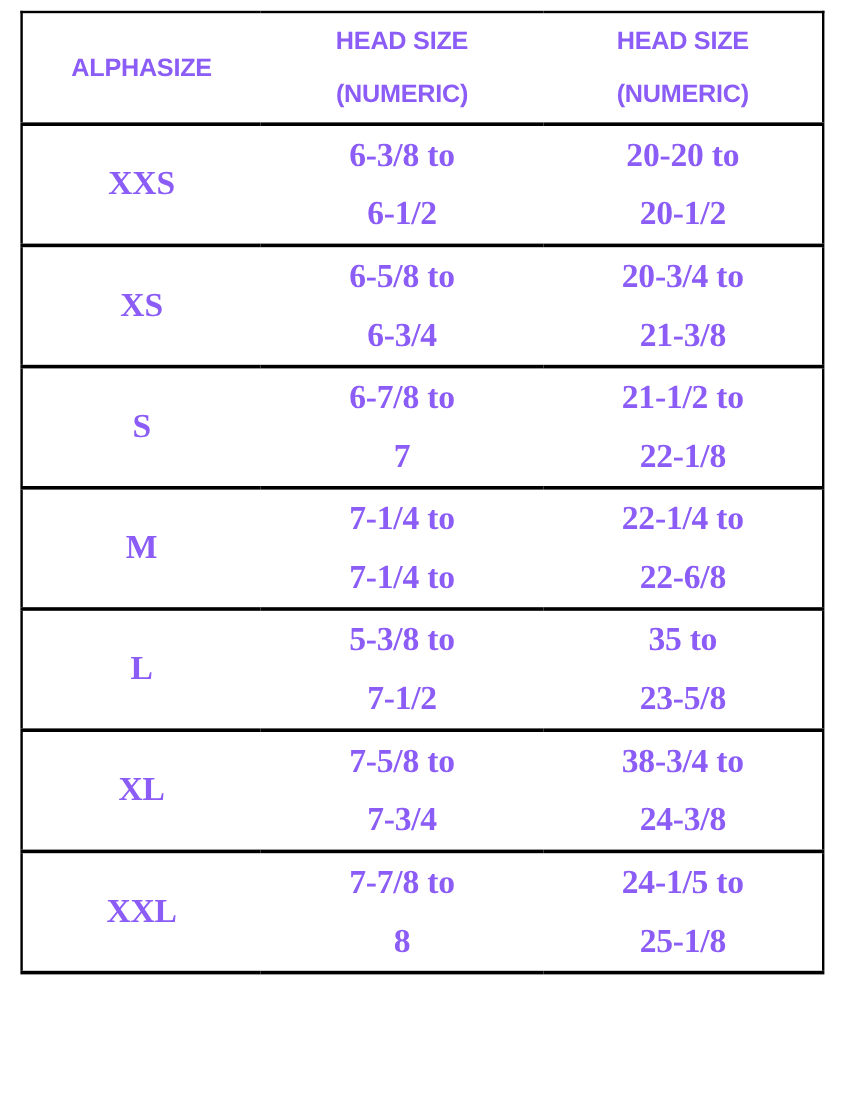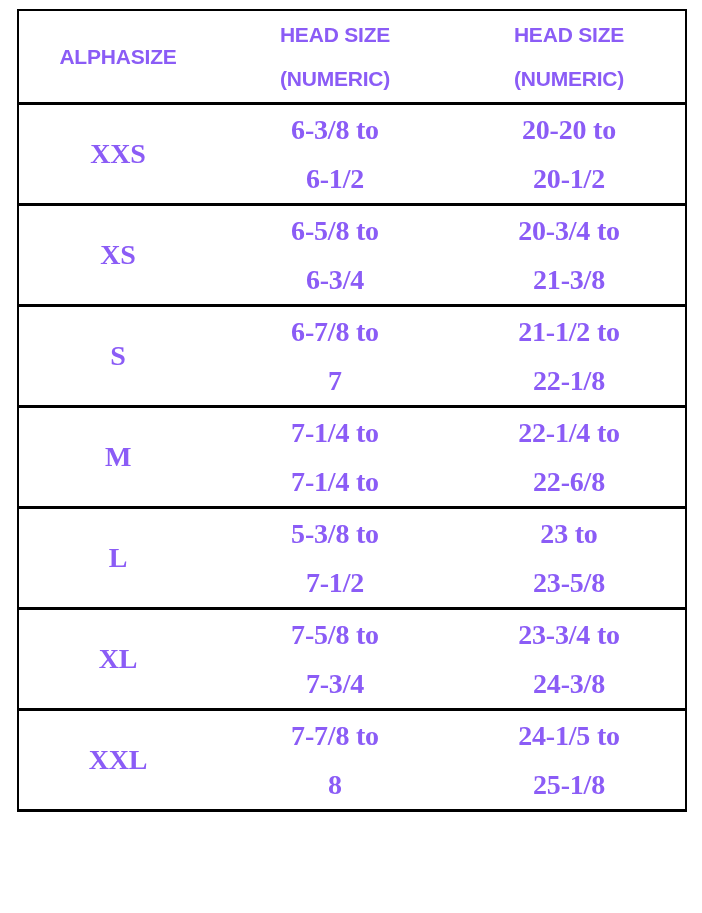--- a/index.html
+++ b/index.html
@@ -228,7 +228,7 @@
         </td>
         <td>
           <span class="cell-stack">
-            <span class="line line1">23 to</span>
+            <span class="line line1">35 to</span>
             <span class="line line2">23-5/8</span>
           </span>
         </td>

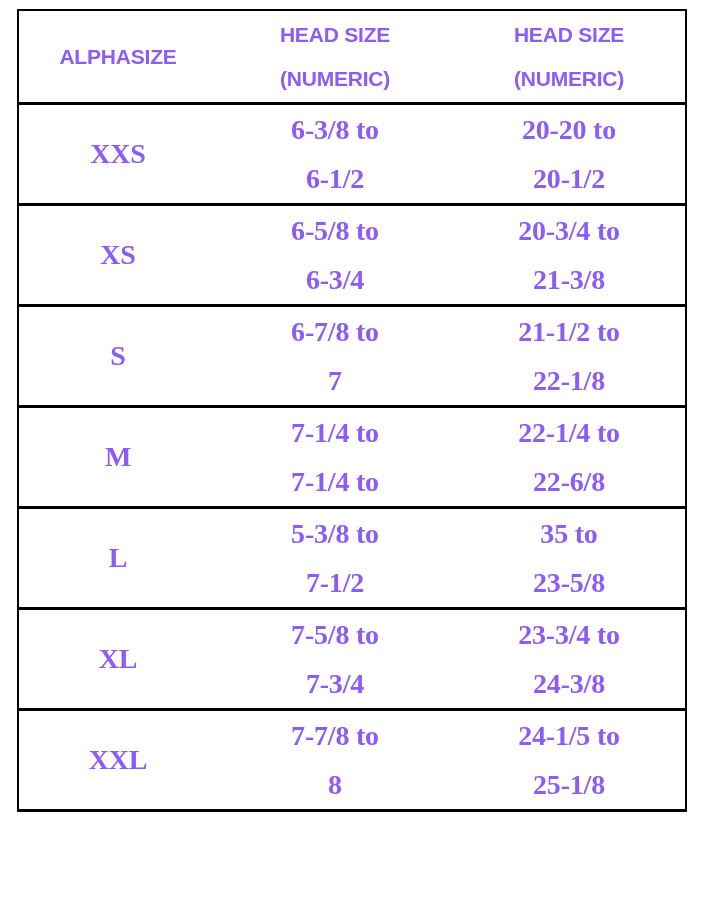--- a/index.html
+++ b/index.html
@@ -249,7 +249,7 @@
         </td>
         <td>
           <span class="cell-stack">
-            <span class="line line1">23-3/4 to</span>
+            <span class="line line1">38-3/4 to</span>
             <span class="line line2">24-3/8</span>
           </span>
         </td>

